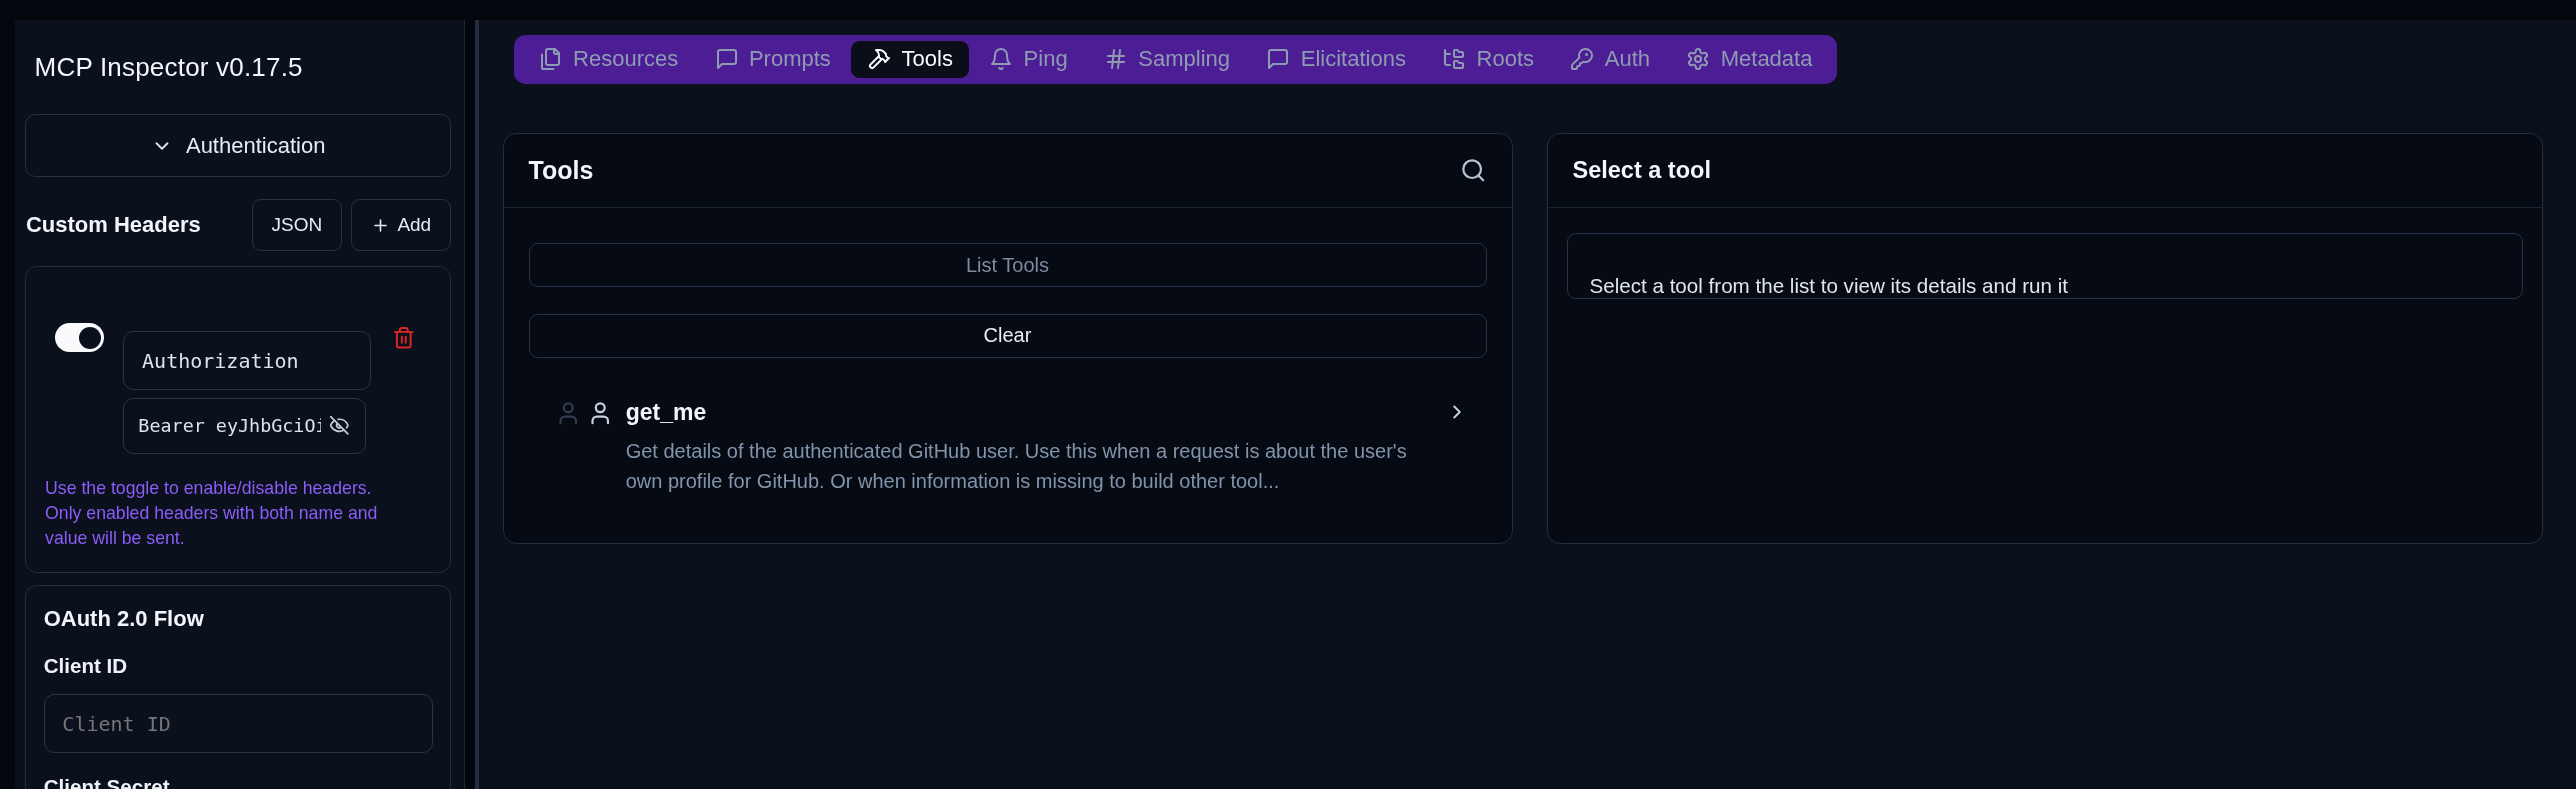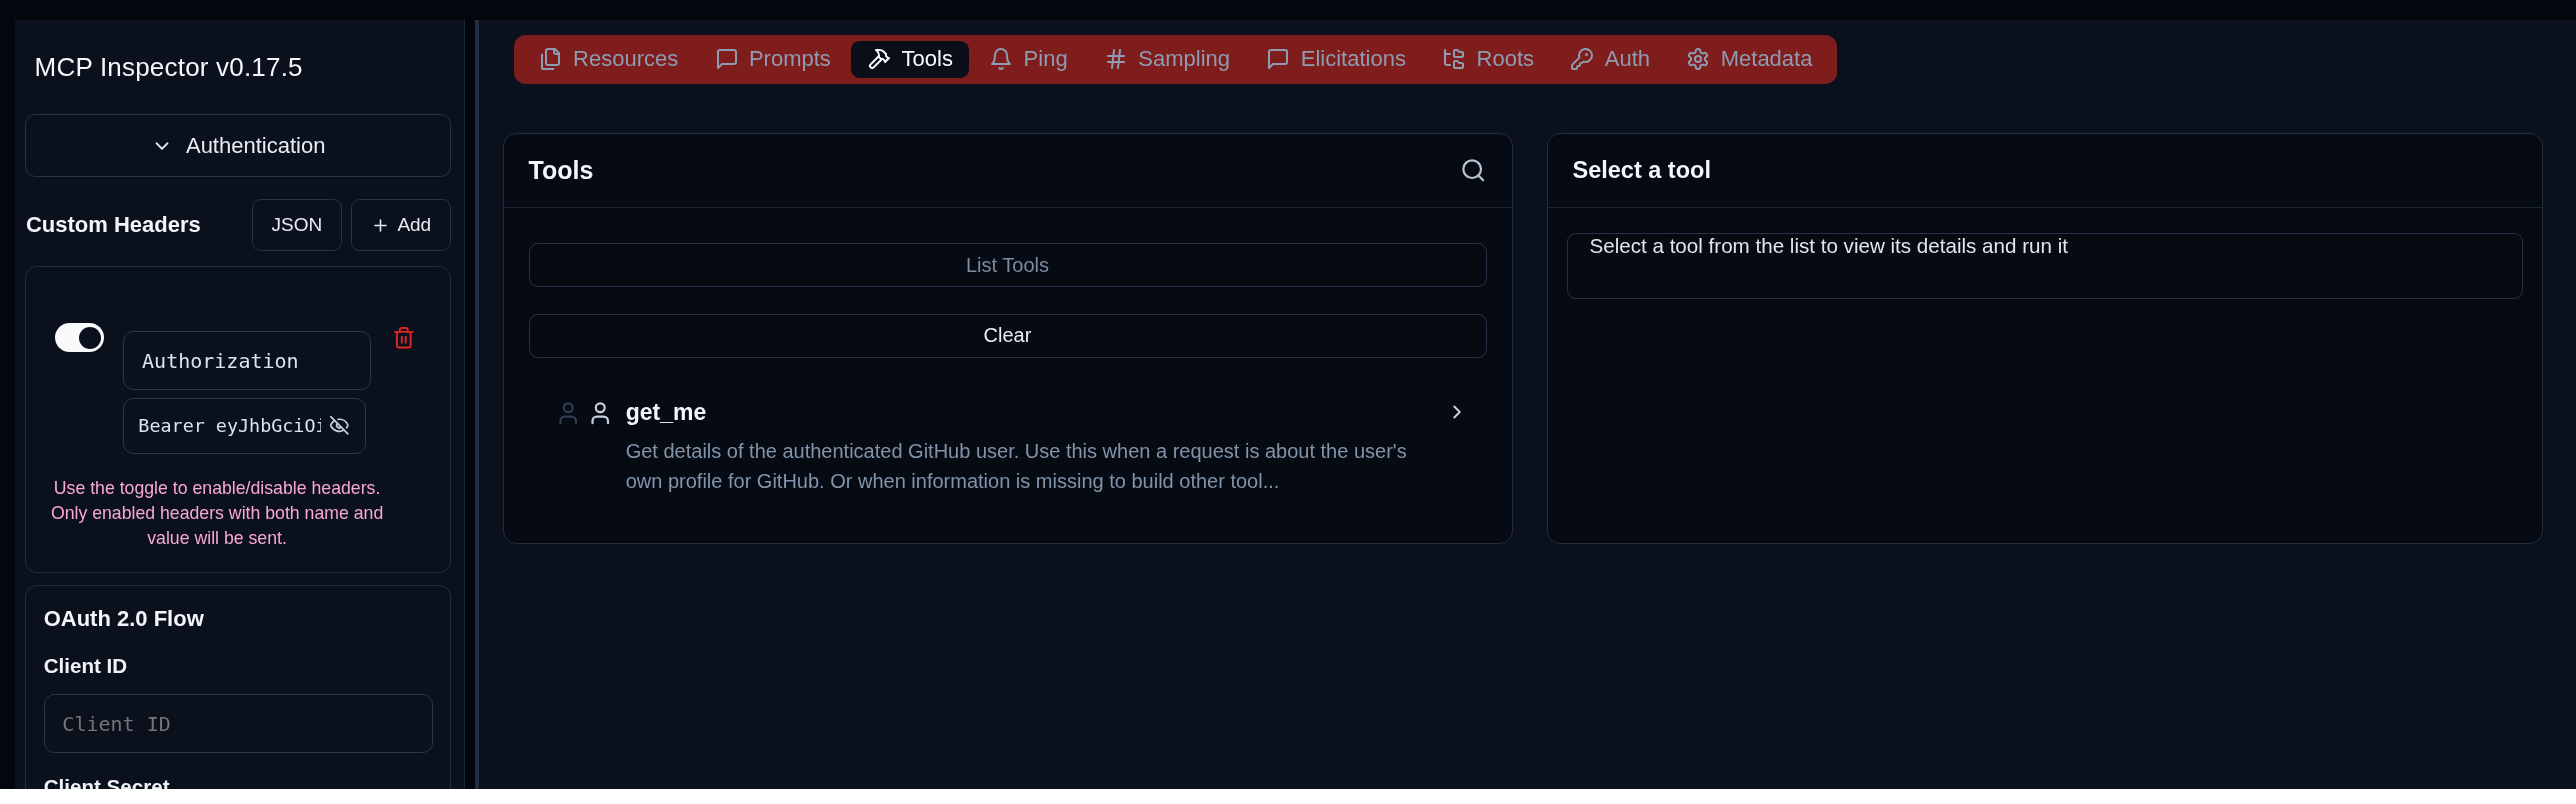--- a/index.html
+++ b/index.html
@@ -54,7 +54,7 @@
   
   .main { position:absolute; left:479px; top:20px; width:2097px; height:770px; background:#0b101d; }
   .tabbar { position:absolute; left:35px; top:14.7px; height:49px; display:inline-flex; align-items:center;
-            gap:4.4px; background:#7f1d1d; border-radius:11.8px; padding:0 8.8px; }
+            gap:4.4px; background:#4c1d95; border-radius:11.8px; padding:0 8.8px; }
   .tab { display:flex; align-items:center; gap:10.3px; height:37px; padding:0 16px; border-radius:8.8px;
          color:#8e9cb2; font-size:22px; font-weight:500; background:transparent; border:none; cursor:pointer;
          font-family:"Liberation Sans", sans-serif; white-space:nowrap; }

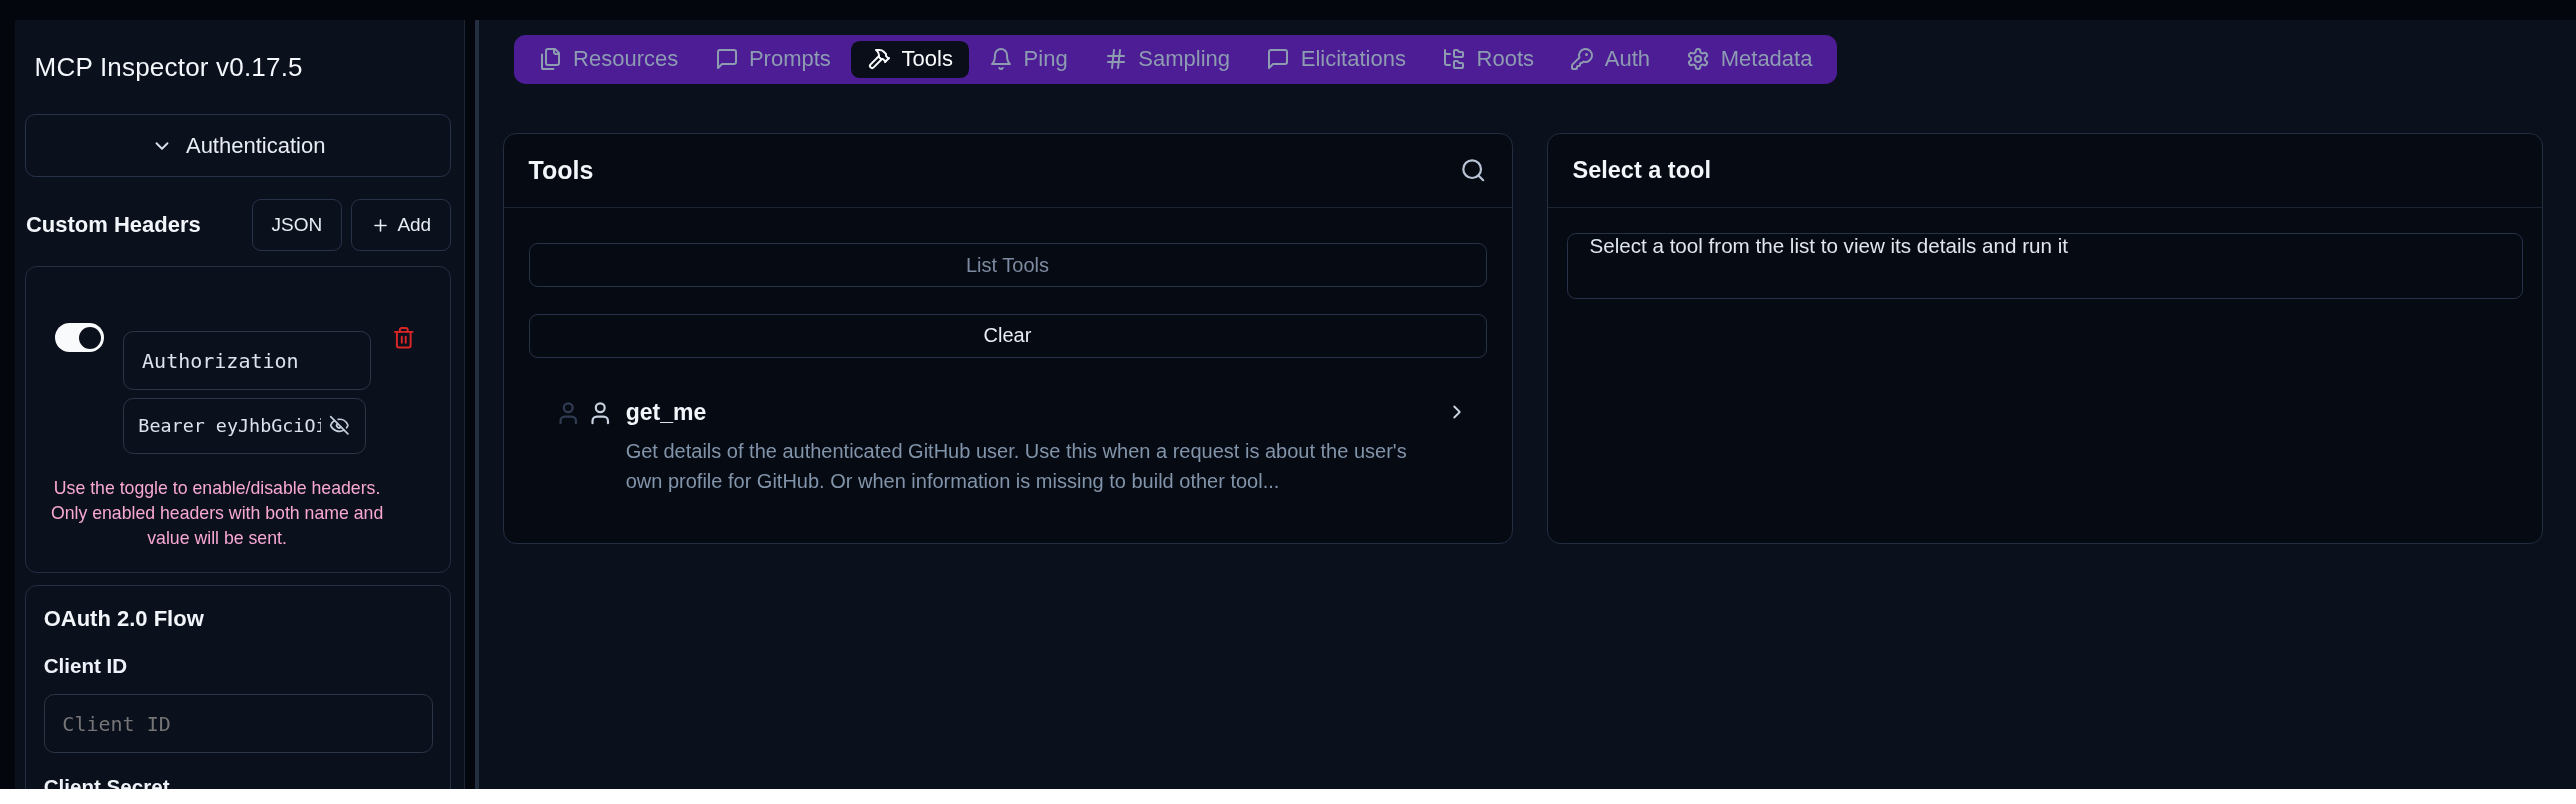--- a/index.html
+++ b/index.html
@@ -88,7 +88,7 @@
   .chev-right svg { width:22px; height:22px; }
   .tool-desc { margin-top:11.8px; max-width:806px; font-size:20px; line-height:1.48; color:#8294aa; }
   .detail-body { padding:25px 19px 0; }
-  .empty-box { height:66px; border:1.5px solid #27324a; border-radius:8.8px; display:flex; align-items:flex-start;
+  .empty-box { height:66px; border:1.5px solid #27324a; border-radius:8.8px; display:flex; align-items:flex-end;
                padding:0 22px; font-size:20.6px; color:#dfe6ee; }
 
   .bottom-strip { position:absolute; left:0; bottom:0; width:2576px; height:14.7px; background:#ffffff; }

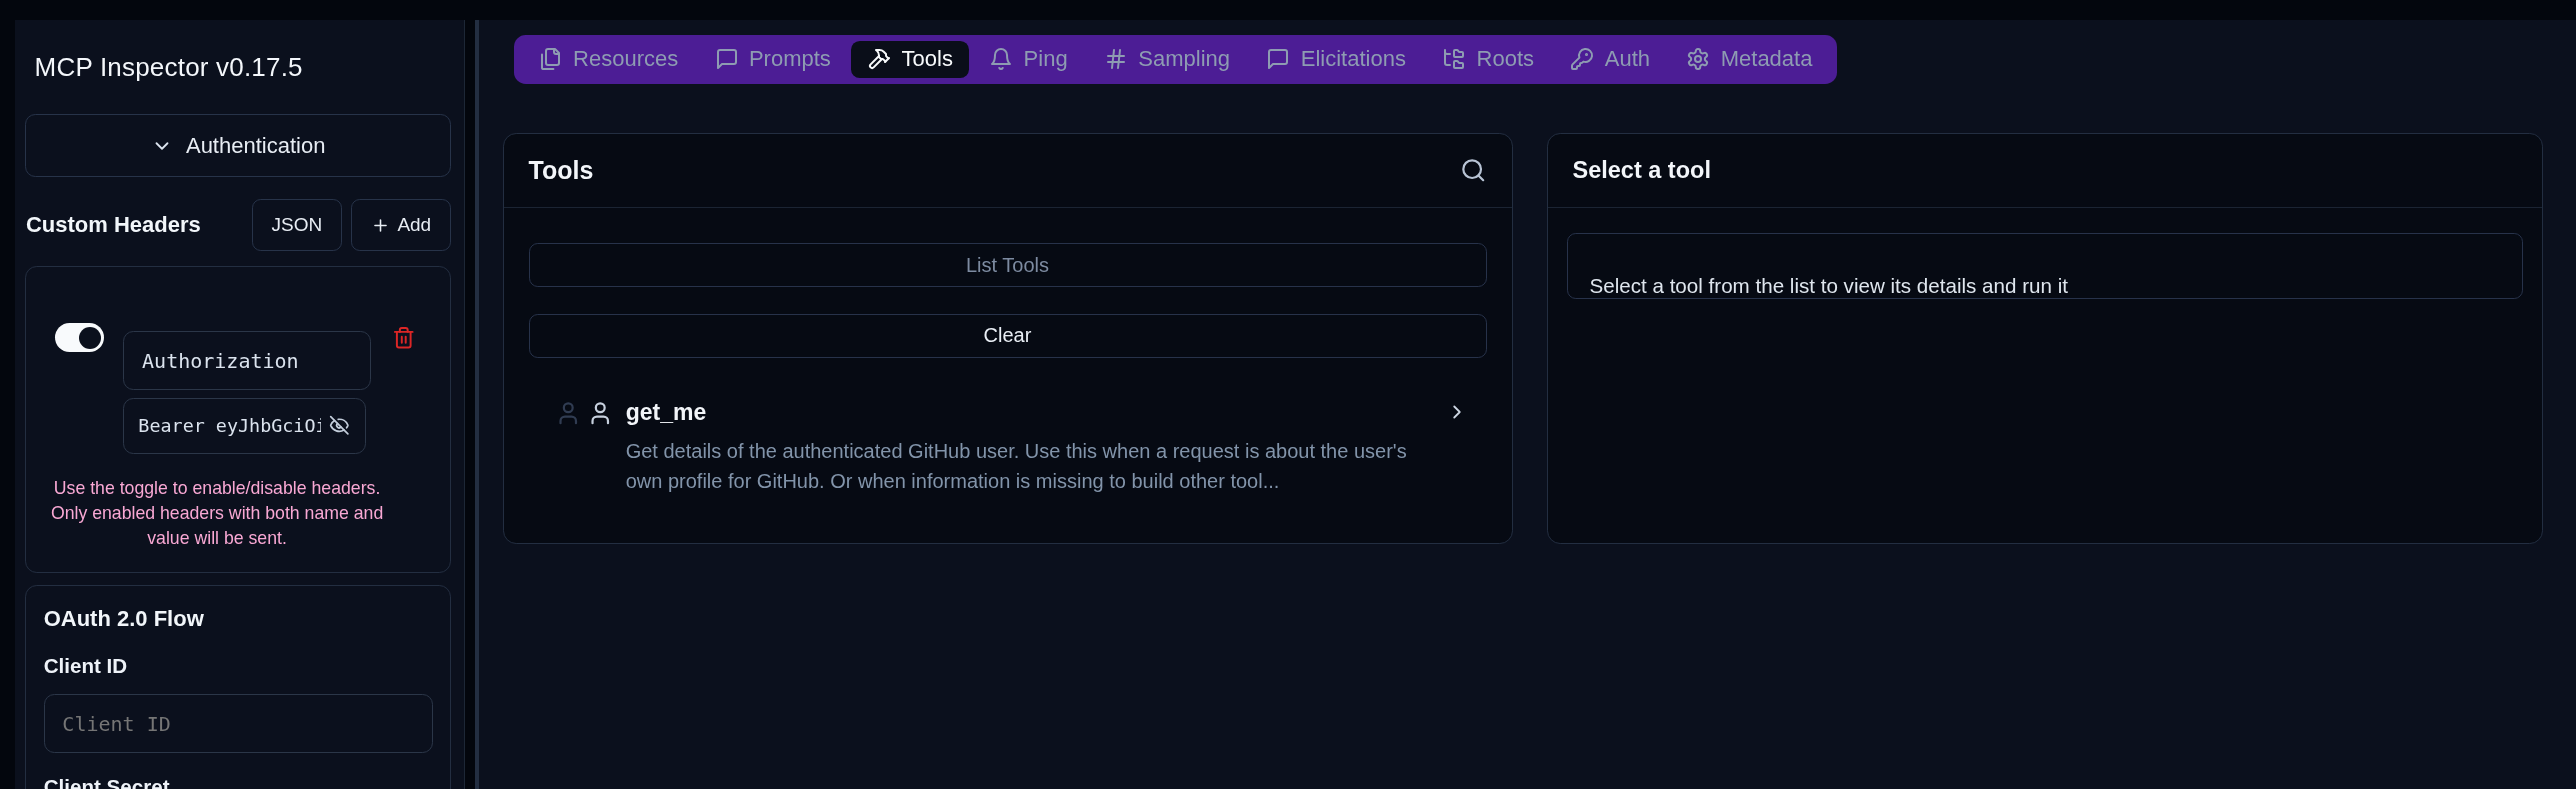--- a/index.html
+++ b/index.html
@@ -38,7 +38,7 @@
                    white-space:nowrap; overflow:hidden; flex:1; }
   .eye-inline { background:none; border:none; color:#c3cddb; display:flex; cursor:pointer; flex:none; }
   .eye-inline svg { width:20.6px; height:20.6px; }
-  .helper { margin:22px 0 0 4.4px; max-width:344px; font-size:17.7px; line-height:1.42; color:#f9a8d4;text-align:center; }
+  .helper { margin:22px 0 0 4.4px; max-width:344px; font-size:17.7px; line-height:1.42; color:#8b5cf6; }
   .oauth-card { margin-top:11.8px; border:1.5px solid #232e41; border-radius:11.8px; padding:20.6px 17.7px 29px; }
   .oauth-title { font-size:22px; font-weight:700; color:#f2f6fa; }
   .field-label { margin-top:22px; font-size:20.6px; font-weight:600; color:#eef2f8; }

